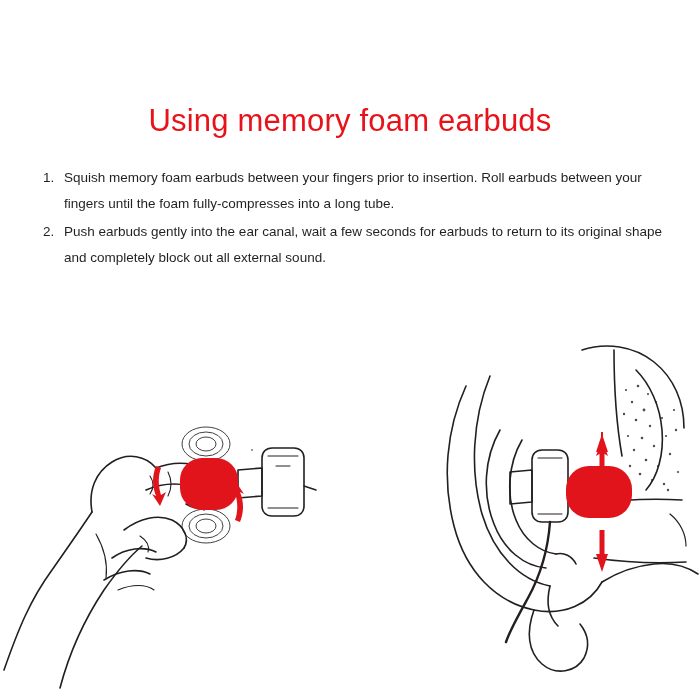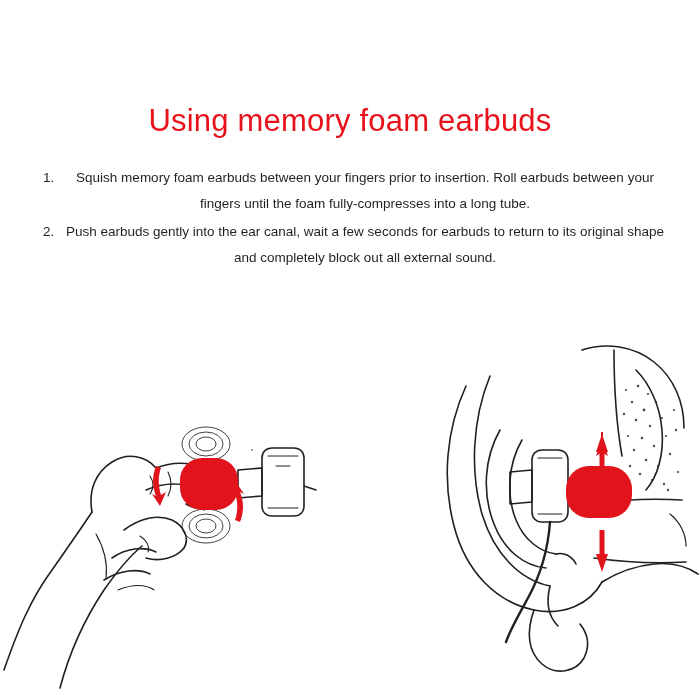--- a/index.html
+++ b/index.html
@@ -58,7 +58,7 @@
   }
   .step-text {
     flex: 1 1 auto;
-    text-align: center;
+    text-align: left;
   }
   .figures {
     position: absolute;

